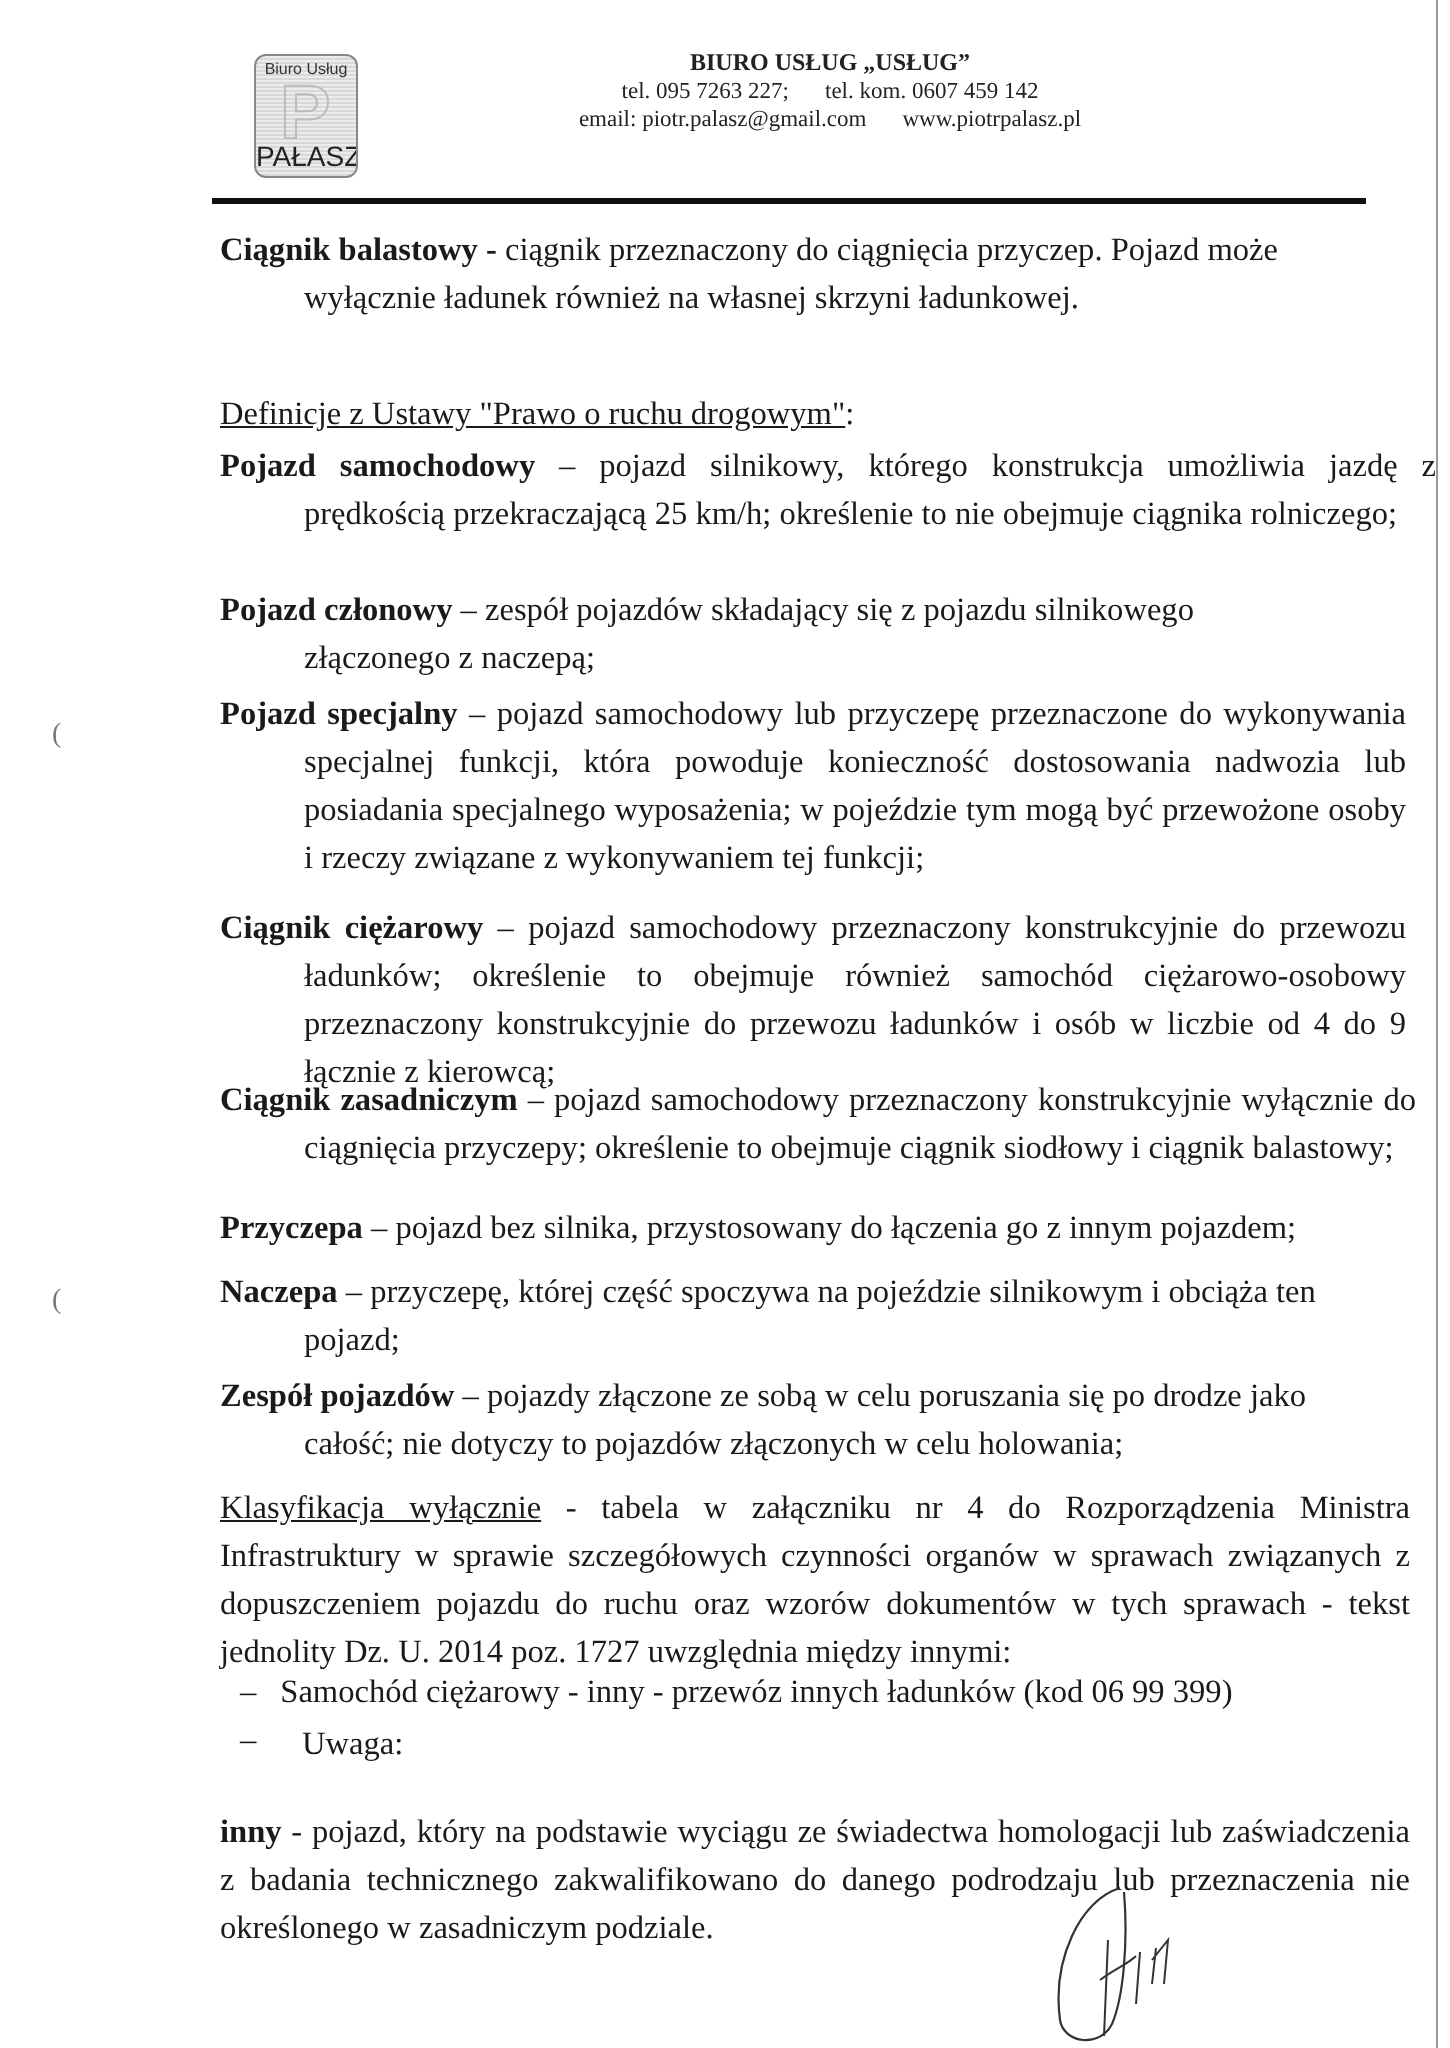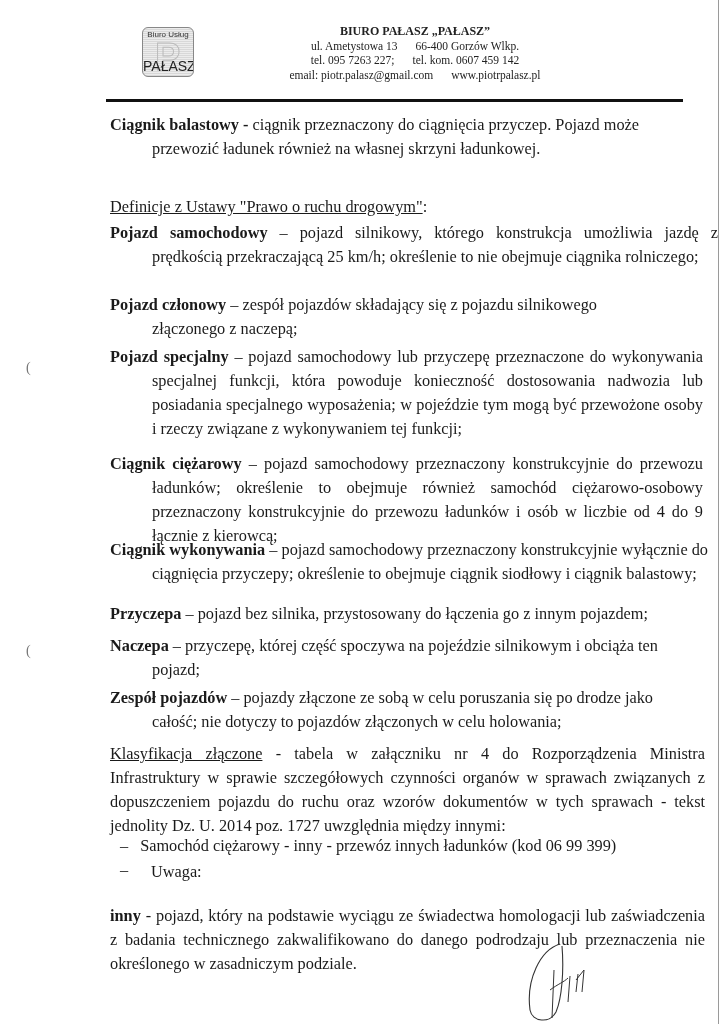--- a/index.html
+++ b/index.html
@@ -18,7 +18,7 @@
     }
     
     .logo {
-      position: absolute; left: 142px; top: 27px; width: 52px; height: 50px;
+      position: absolute; left: 127px; top: 27px; width: 52px; height: 62px;
       border: 1px solid #888; border-radius: 6px;
       background: repeating-linear-gradient(0deg, #d8d8d8 0 1px, #ececec 1px 2px),
                   #e4e4e4;

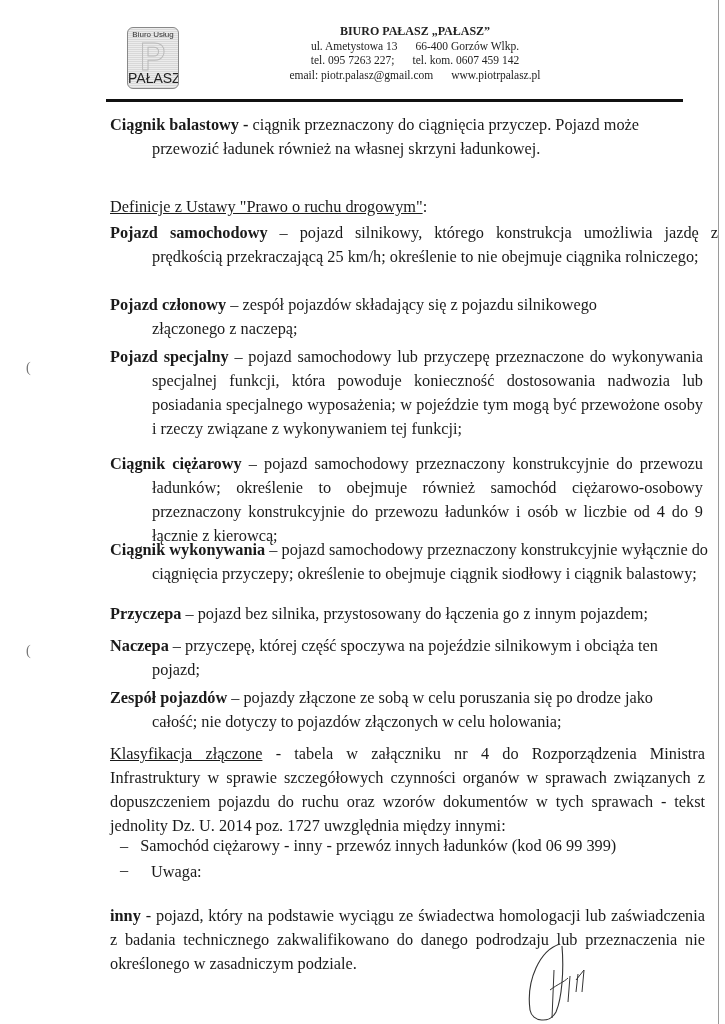--- a/index.html
+++ b/index.html
@@ -77,7 +77,7 @@
 </div>
 
 <div class="header-info">
-  <div class="company">BIURO PAŁASZ „PAŁASZ”</div>
+  <div class="company">BIURO USŁUG „USŁUG”</div>
   <div class="row">
     <span>ul. Ametystowa 13</span>
     <span>66-400 Gorzów Wlkp.</span>

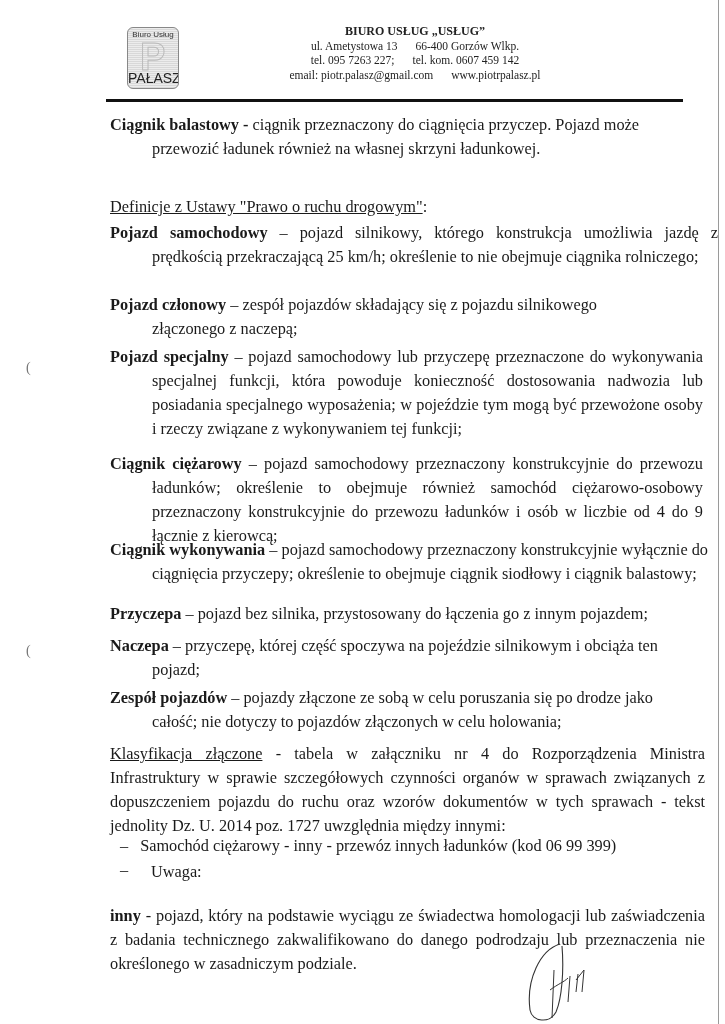--- a/index.html
+++ b/index.html
@@ -79,10 +79,6 @@
 <div class="header-info">
   <div class="company">BIURO USŁUG „USŁUG”</div>
   <div class="row">
-    <span>ul. Ametystowa 13</span>
-    <span>66-400 Gorzów Wlkp.</span>
-  </div>
-  <div class="row">
     <span>tel. 095 7263 227;</span>
     <span>tel. kom. 0607 459 142</span>
   </div>

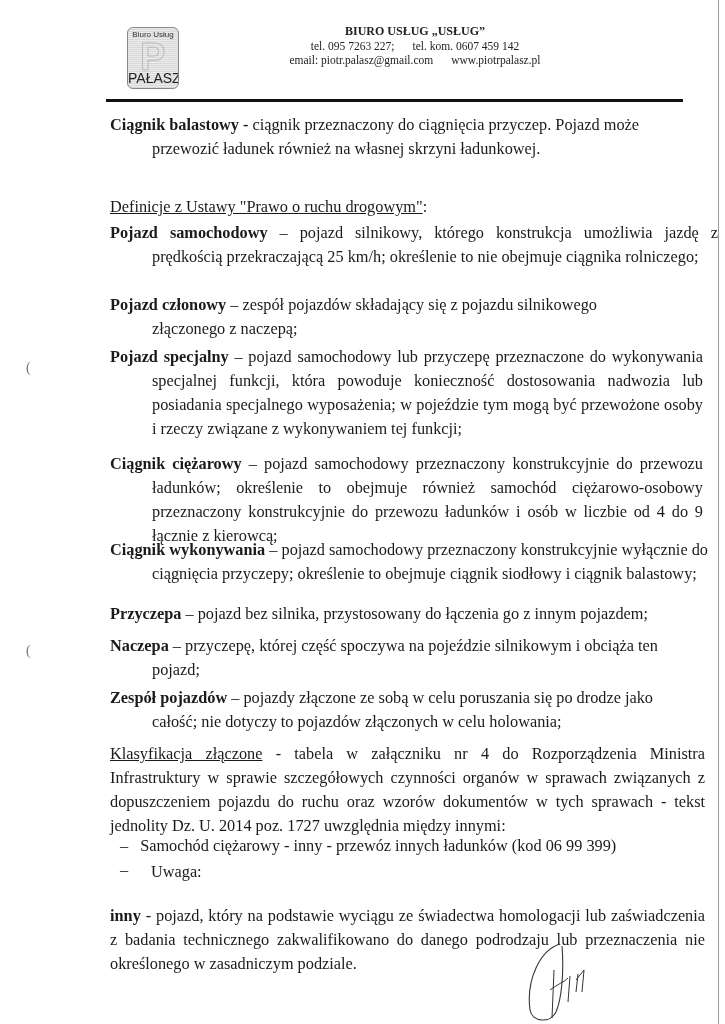--- a/index.html
+++ b/index.html
@@ -91,7 +91,7 @@
 <div class="header-rule"></div>
 
 <p class="para hang" style="top:113px; width:560px;">
-  <span class="term">Ciągnik balastowy -</span><span> ciągnik przeznaczony do ciągnięcia przyczep. Pojazd może przewozić ładunek również na własnej skrzyni ładunkowej.</span>
+  <span class="term">Ciągnik balastowy -</span><span> ciągnik przeznaczony do ciągnięcia przyczep. Pojazd może wyłącznie ładunek również na własnej skrzyni ładunkowej.</span>
 </p>
 
 <p class="para" style="top:195px;">

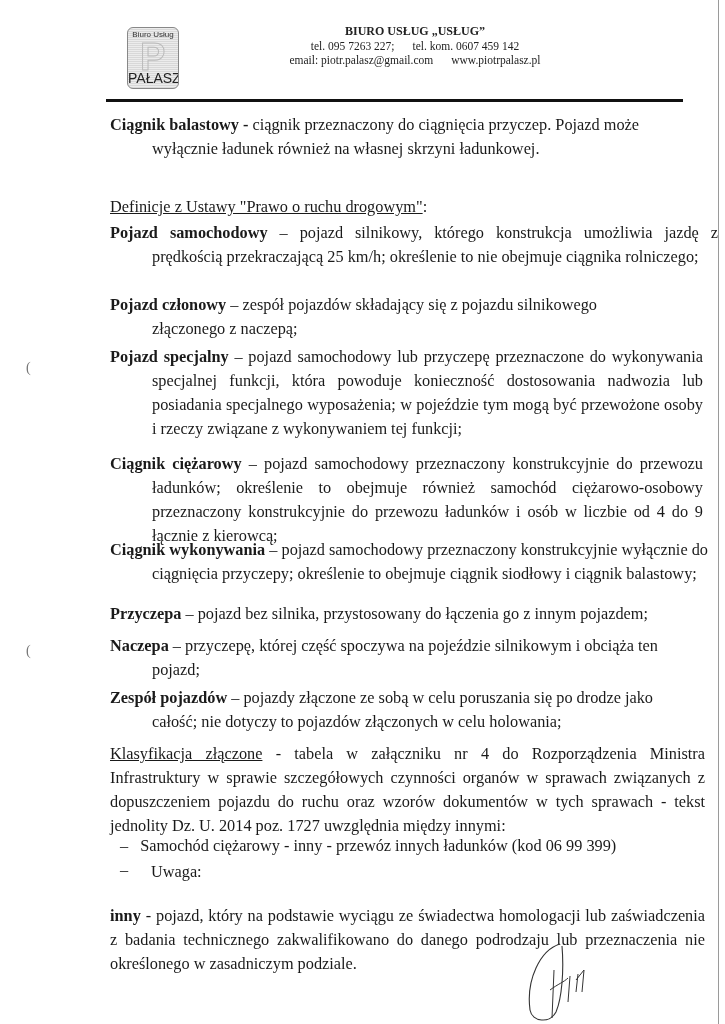--- a/index.html
+++ b/index.html
@@ -115,7 +115,7 @@
 </p>
 
 <p class="para hang justify" style="top:538px; width:598px;">
-  <span class="term">Ciągnik wykonywania</span><span> – pojazd samochodowy przeznaczony konstrukcyjnie wyłącznie do ciągnięcia przyczepy; określenie to obejmuje ciągnik siodłowy i ciągnik balastowy;</span>
+  <span class="term">Ciągnik zasadniczym</span><span> – pojazd samochodowy przeznaczony konstrukcyjnie wyłącznie do ciągnięcia przyczepy; określenie to obejmuje ciągnik siodłowy i ciągnik balastowy;</span>
 </p>
 
 <p class="para hang" style="top:602px; width:608px;">

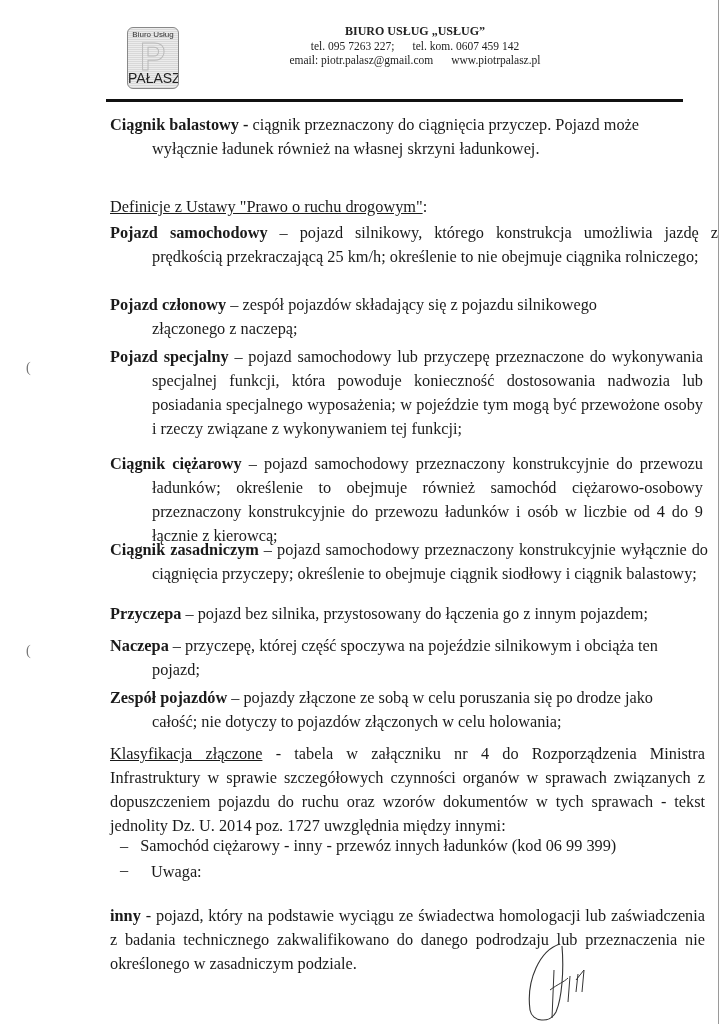--- a/index.html
+++ b/index.html
@@ -131,7 +131,7 @@
 </p>
 
 <p class="para justify" style="top:742px; width:595px;">
-  <span class="ul">Klasyfikacja złączone</span><span> - tabela w załączniku nr 4 do Rozporządzenia Ministra Infrastruktury w sprawie szczegółowych czynności organów w sprawach związanych z dopuszczeniem pojazdu do ruchu oraz wzorów dokumentów w tych sprawach - tekst jednolity Dz. U. 2014 poz. 1727 uwzględnia między innymi:</span>
+  <span class="ul">Klasyfikacja wyłącznie</span><span> - tabela w załączniku nr 4 do Rozporządzenia Ministra Infrastruktury w sprawie szczegółowych czynności organów w sprawach związanych z dopuszczeniem pojazdu do ruchu oraz wzorów dokumentów w tych sprawach - tekst jednolity Dz. U. 2014 poz. 1727 uwzględnia między innymi:</span>
 </p>
 
 <div class="para" style="top:834px;">

